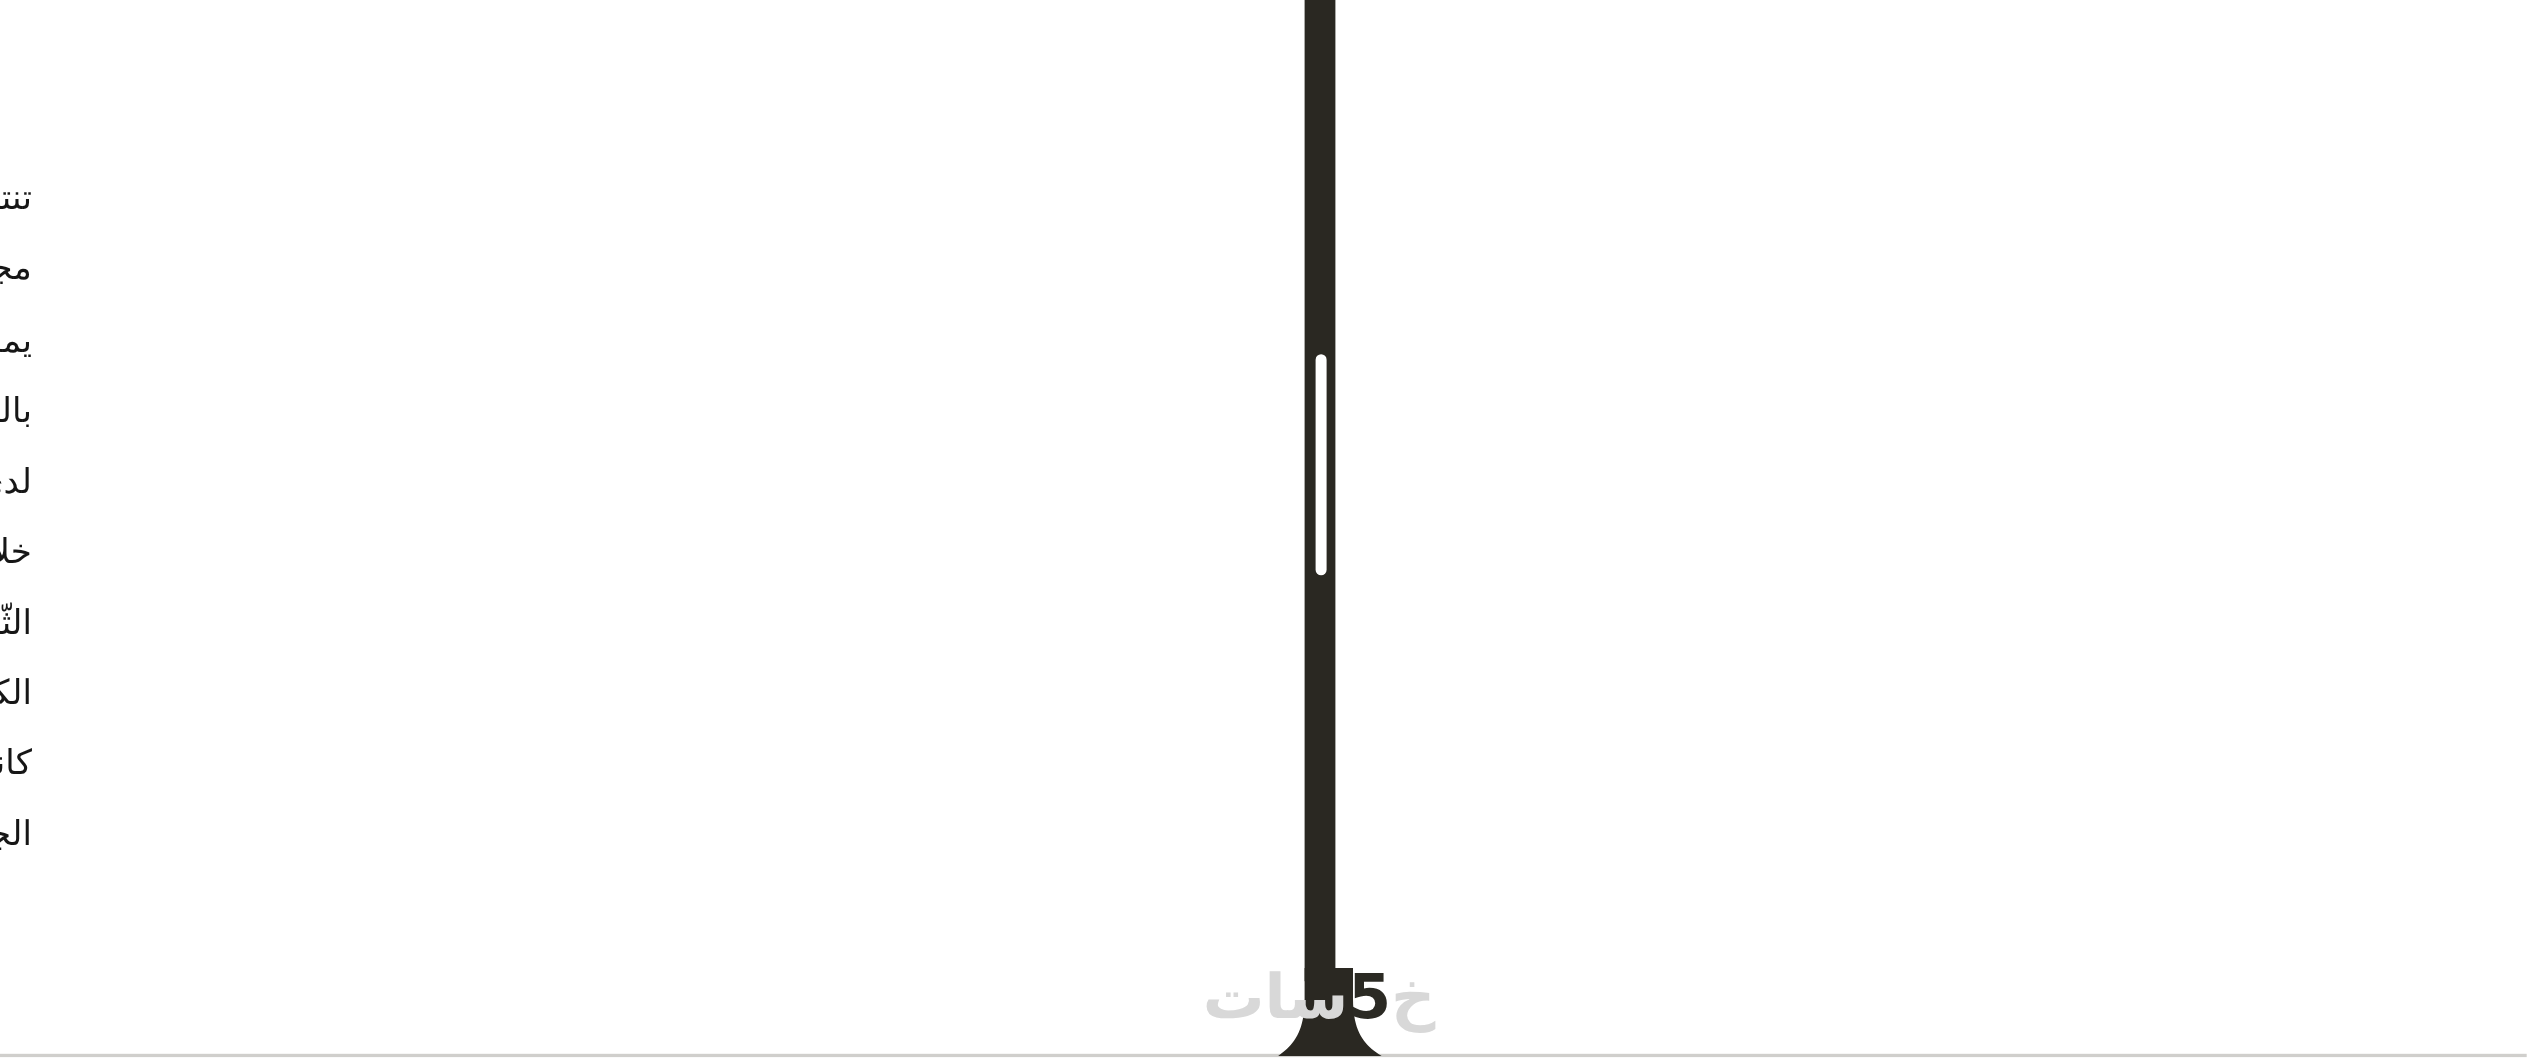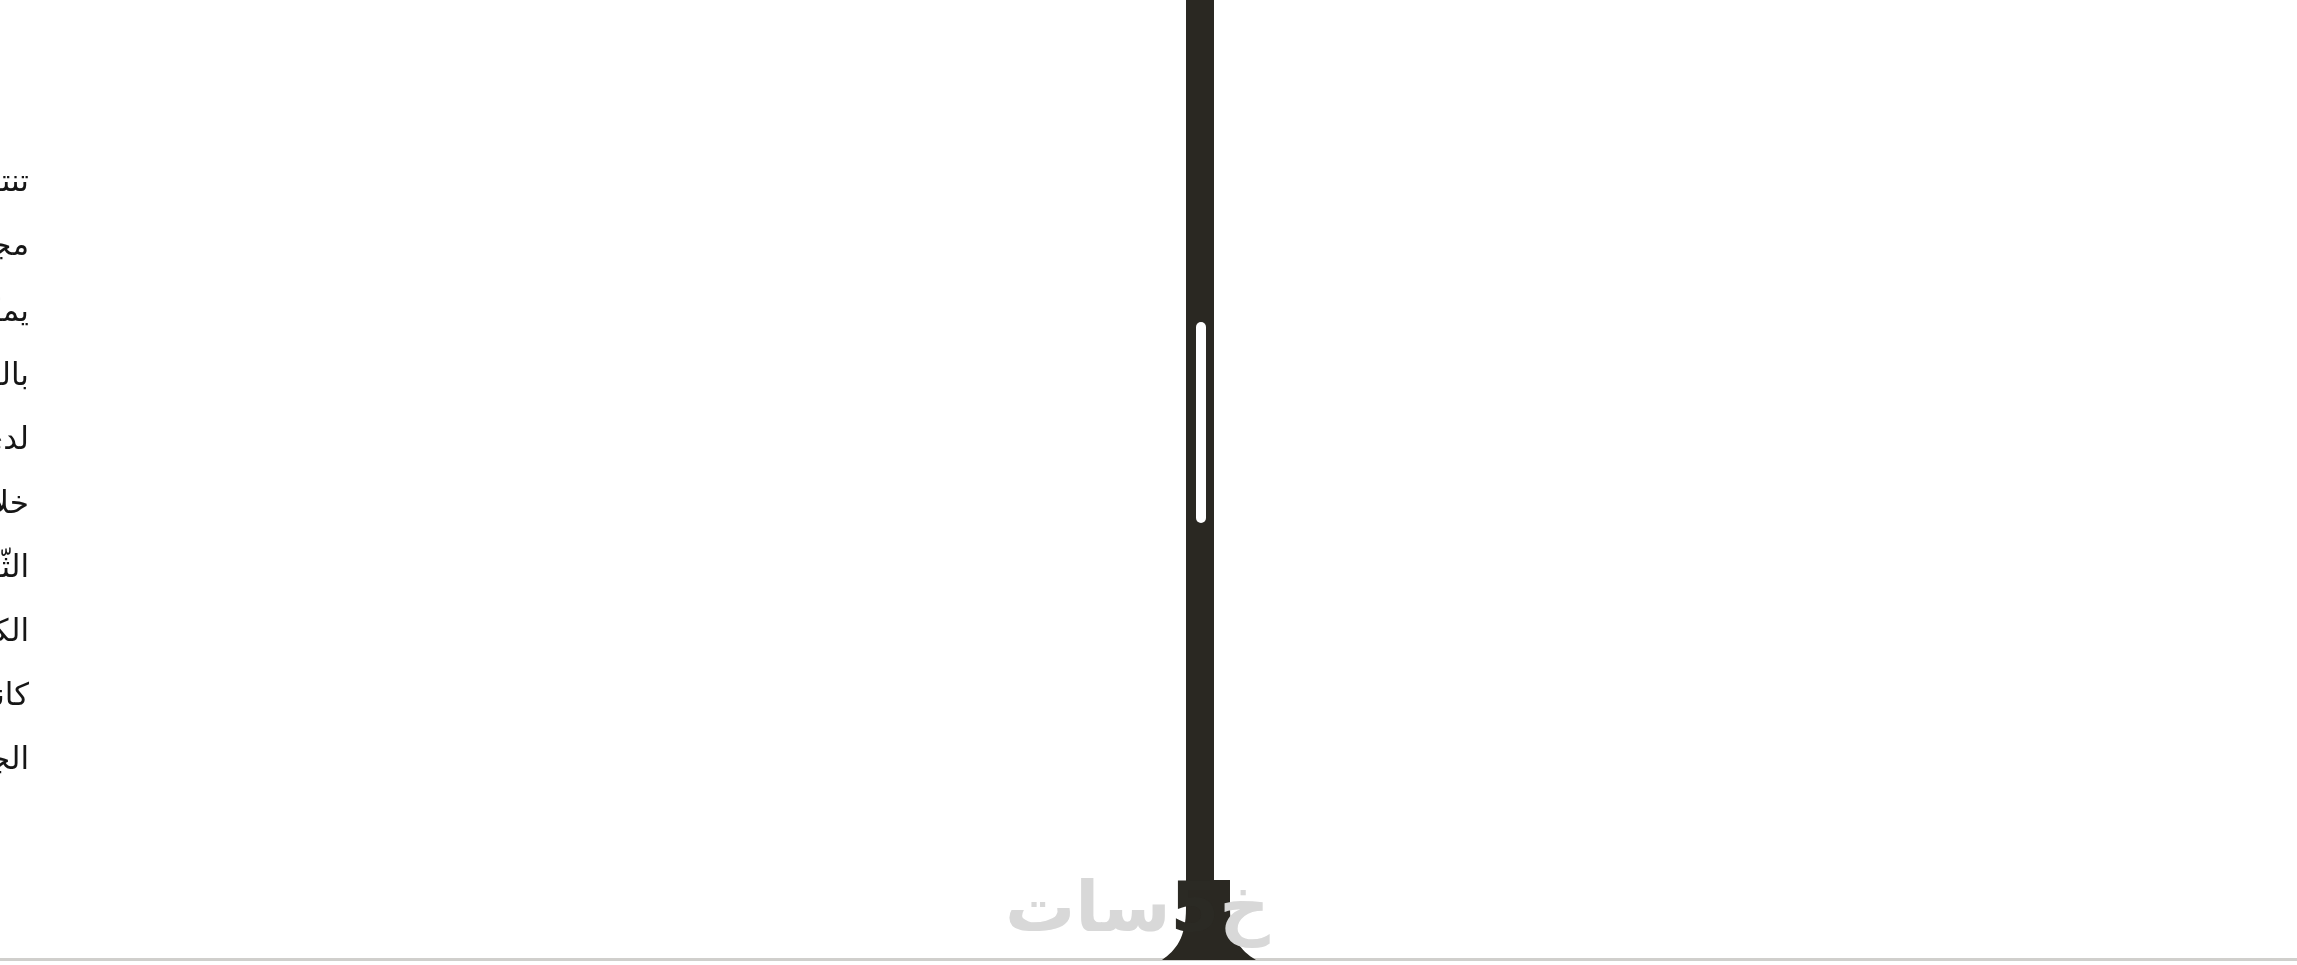--- a/index.html
+++ b/index.html
@@ -66,11 +66,11 @@
     left: 1005px;
     top: 872px;
     width: 300px;
-    text-align: left;
+    text-align: right;
     direction: rtl;
     font-family: "DejaVu Sans", sans-serif;
     font-weight: bold;
-    font-size: 70px;
+    font-size: 56px;
     line-height: 70px;
     color: #d8d8d8;
     letter-spacing: 2px;

